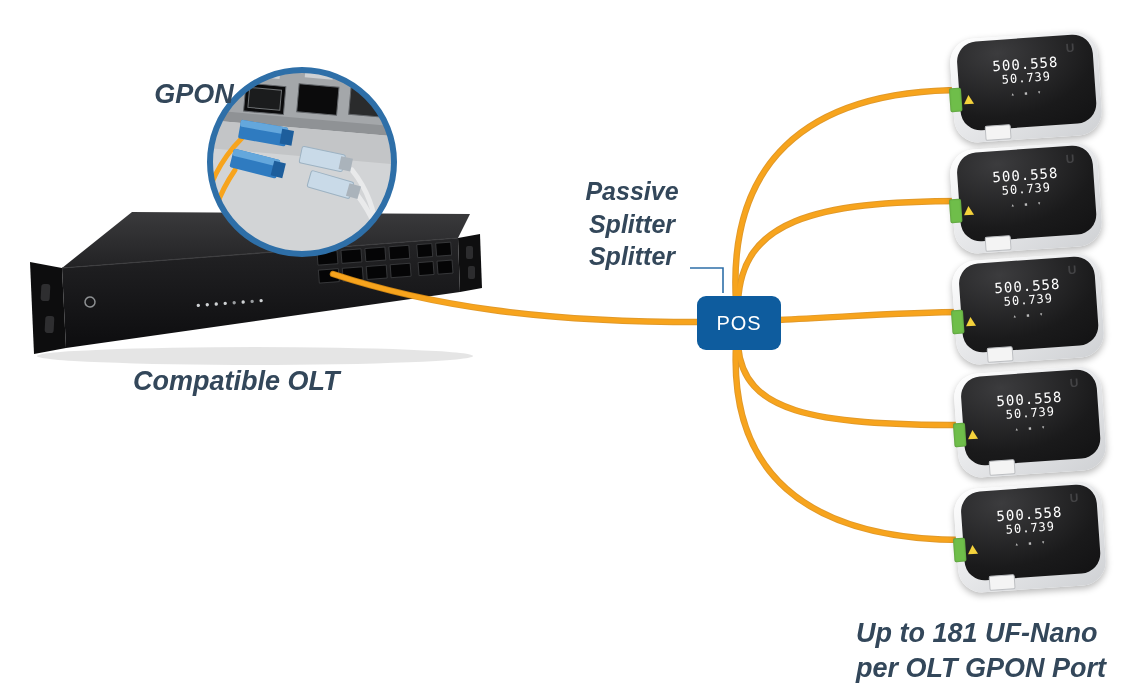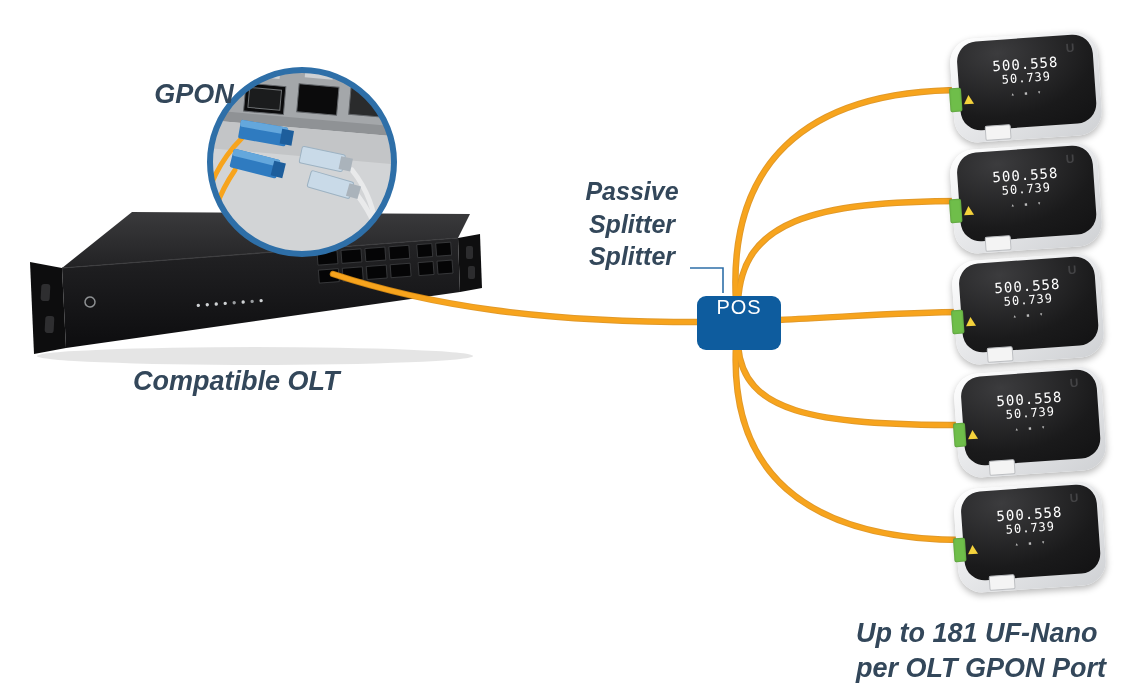--- a/index.html
+++ b/index.html
@@ -25,7 +25,7 @@
     position:absolute;z-index:2;
     left:697px;top:296px;width:84px;height:54px;
     background:#0E5C9E;border-radius:9px;
-    display:flex;align-items:flex-start;justify-content:center;
+    display:flex;align-items:center;justify-content:center;
     color:#ffffff;font-size:20px;letter-spacing:1px;font-weight:500;
   }
 

